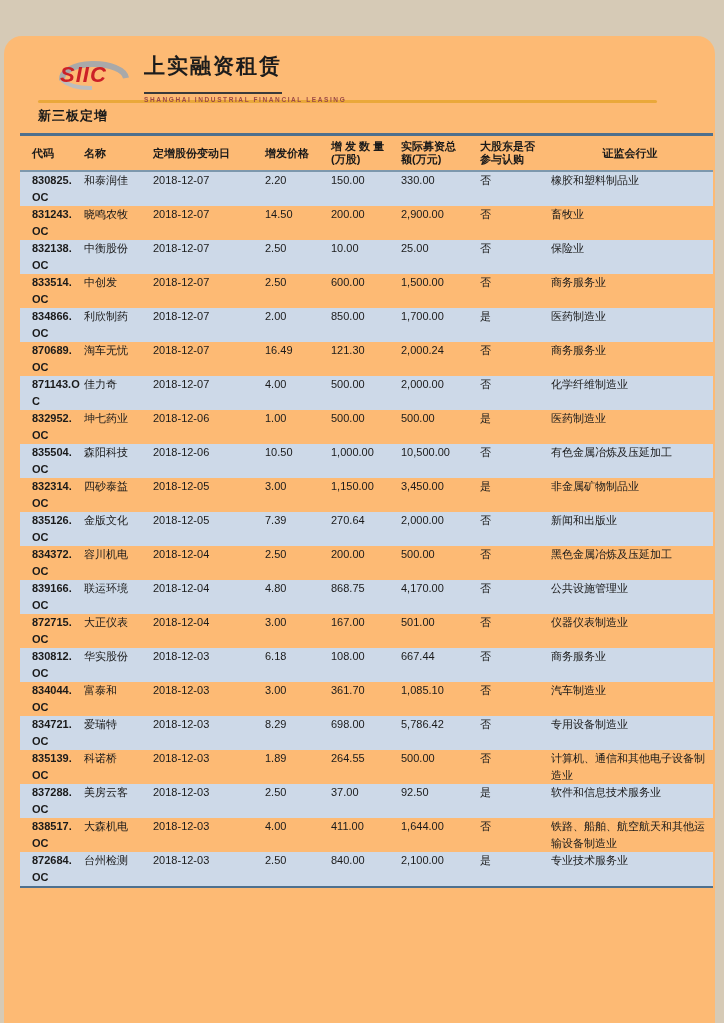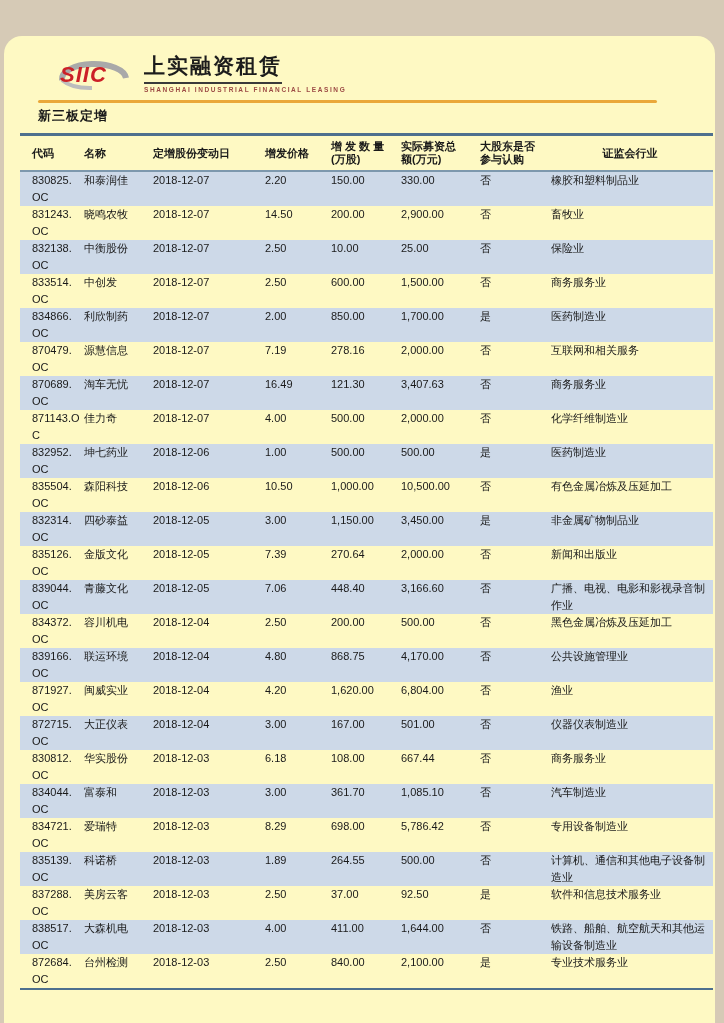--- a/index.html
+++ b/index.html
@@ -15,7 +15,7 @@
   }
   .page{
     position:absolute;top:36px;left:4px;right:9px;bottom:0;
-    background:#fef9c3;border-radius:18px 18px 0 0;
+    background:#fdba74;border-radius:18px 18px 0 0;
   }
   
   .logo{display:flex;align-items:flex-start;margin:10px 0 0 48px;height:50px;}

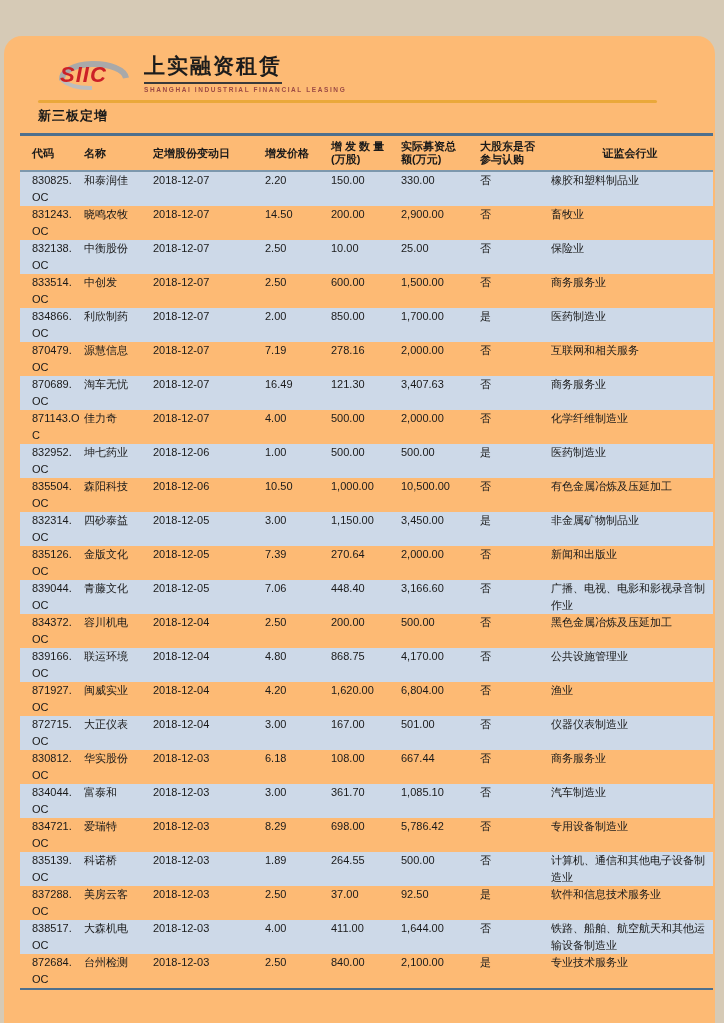--- a/index.html
+++ b/index.html
@@ -28,7 +28,7 @@
   .logo-block{margin-left:10px;padding-top:6px;}
   .logo-cn{
     font-size:21px;font-weight:700;letter-spacing:2px;color:#1c1c1c;
-    border-bottom:2px solid #3a3a3a;padding-bottom:2px;display:inline-block;
+    border-bottom:2px solid #3a3a3a;padding-bottom:12px;display:inline-block;
   }
   .logo-en{
     font-size:6.5px;letter-spacing:1.6px;color:#9c4a45;margin-top:2px;font-weight:700;

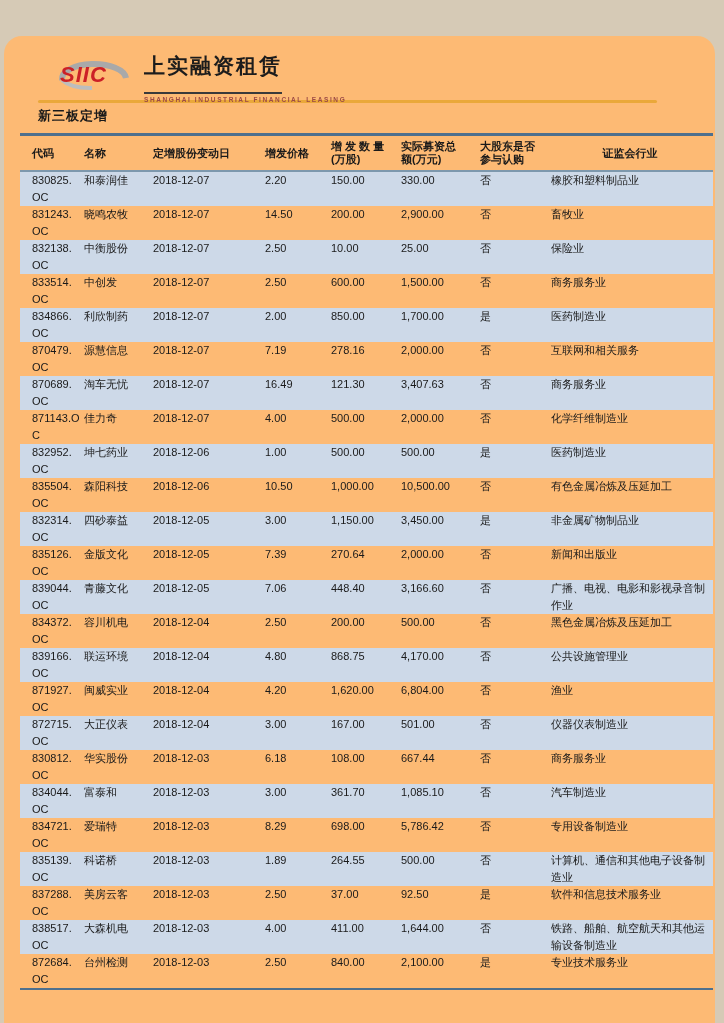--- a/index.html
+++ b/index.html
@@ -49,7 +49,7 @@
     word-break:break-all;
   }
   th:first-child,td:first-child{padding-left:12px;}
-  td:first-child{font-weight:400;margin-top:48px;}
+  td:first-child{font-weight:700;margin-top:48px;}
   tbody tr:nth-child(odd){background:var(--stripe);}
   
   .t1 th:nth-child(1){width:64px;} .t1 th:nth-child(2){width:69px;}

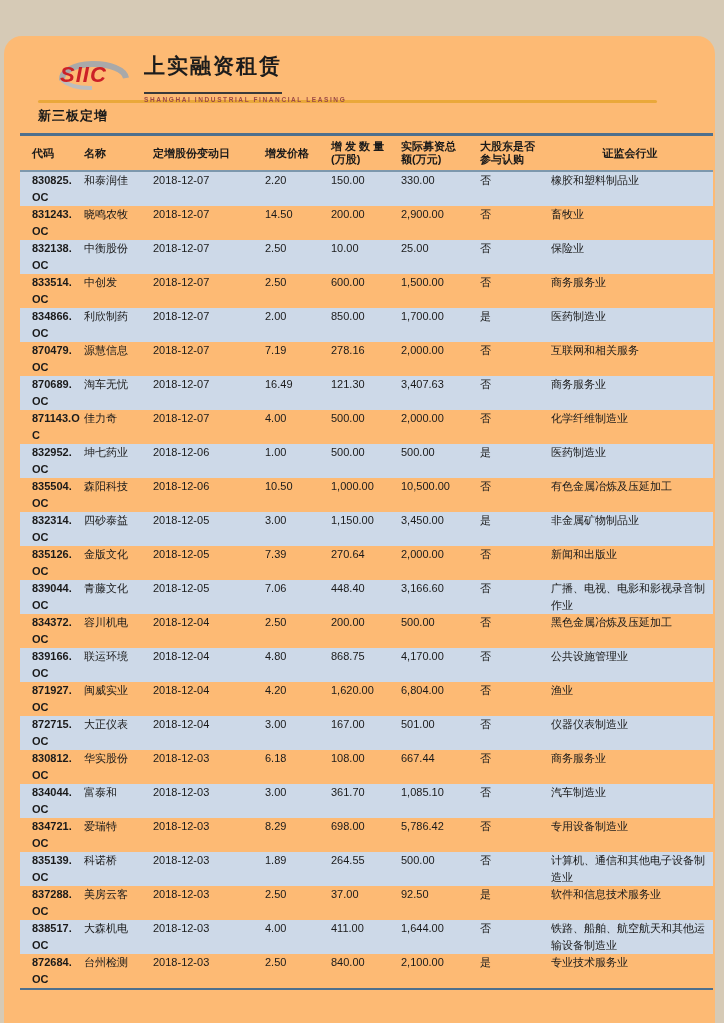--- a/index.html
+++ b/index.html
@@ -149,16 +149,6 @@
             <td>医药制造业</td>
           </tr>
           <tr>
-            <td>870479.OC</td>
-            <td>源慧信息</td>
-            <td>2018-12-07</td>
-            <td>7.19</td>
-            <td>278.16</td>
-            <td>2,000.00</td>
-            <td>否</td>
-            <td>互联网和相关服务</td>
-          </tr>
-          <tr>
             <td>870689.OC</td>
             <td>淘车无忧</td>
             <td>2018-12-07</td>

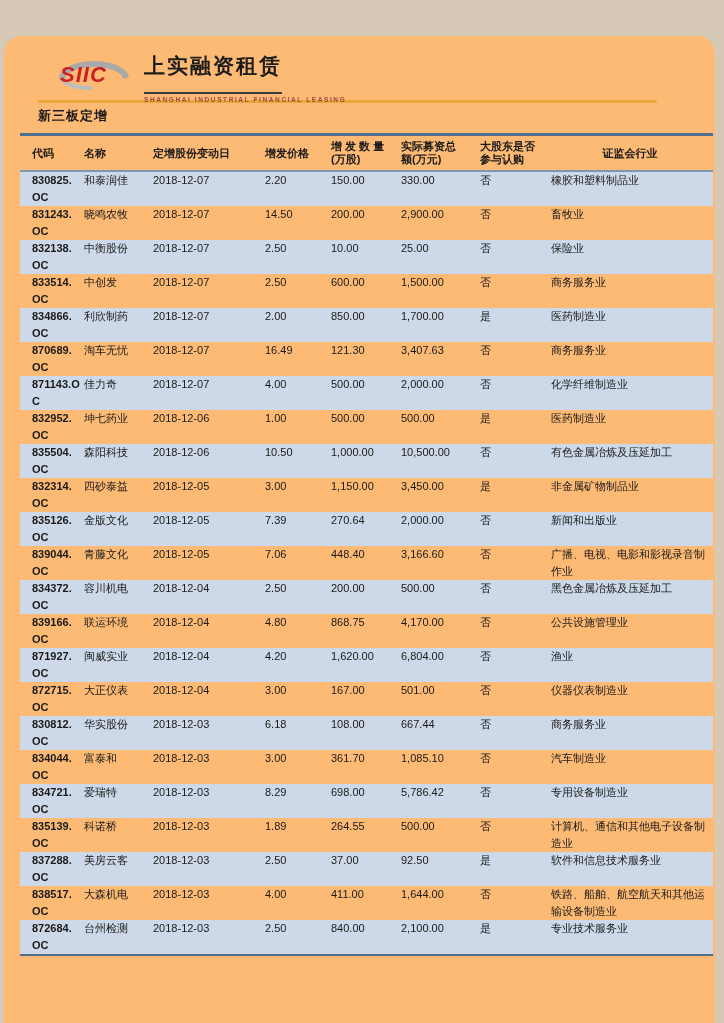--- a/index.html
+++ b/index.html
@@ -154,7 +154,7 @@
             <td>2018-12-07</td>
             <td>16.49</td>
             <td>121.30</td>
-            <td>3,407.63</td>
+            <td>2,000.24</td>
             <td>否</td>
             <td>商务服务业</td>
           </tr>

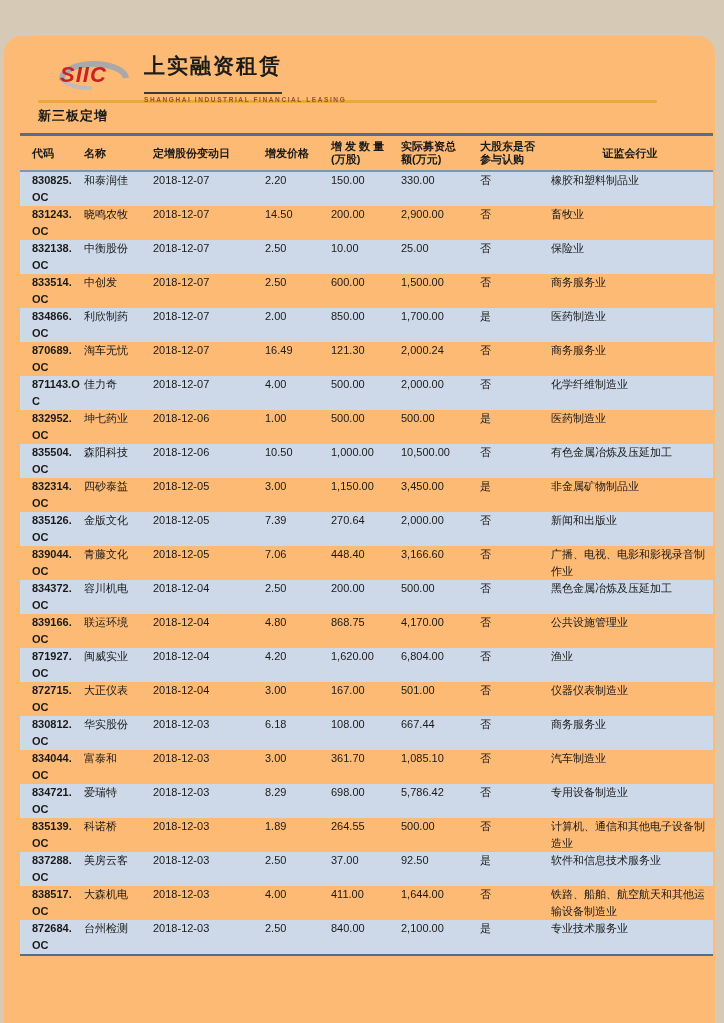--- a/index.html
+++ b/index.html
@@ -209,16 +209,6 @@
             <td>新闻和出版业</td>
           </tr>
           <tr>
-            <td>839044.OC</td>
-            <td>青藤文化</td>
-            <td>2018-12-05</td>
-            <td>7.06</td>
-            <td>448.40</td>
-            <td>3,166.60</td>
-            <td>否</td>
-            <td>广播、电视、电影和影视录音制作业</td>
-          </tr>
-          <tr>
             <td>834372.OC</td>
             <td>容川机电</td>
             <td>2018-12-04</td>

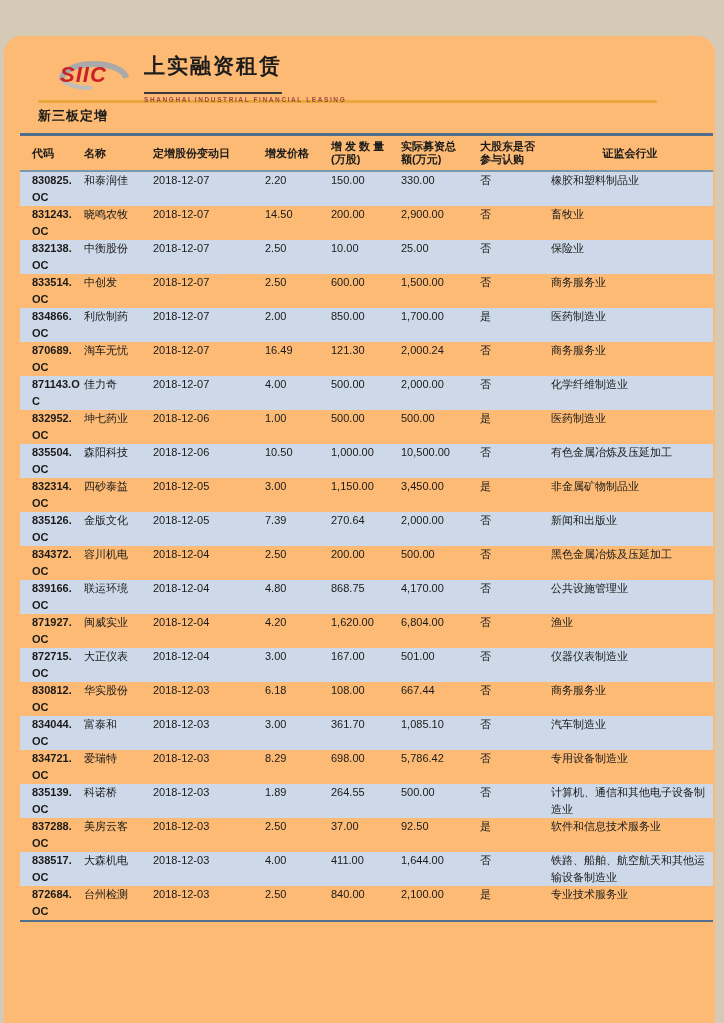--- a/index.html
+++ b/index.html
@@ -229,16 +229,6 @@
             <td>公共设施管理业</td>
           </tr>
           <tr>
-            <td>871927.OC</td>
-            <td>闽威实业</td>
-            <td>2018-12-04</td>
-            <td>4.20</td>
-            <td>1,620.00</td>
-            <td>6,804.00</td>
-            <td>否</td>
-            <td>渔业</td>
-          </tr>
-          <tr>
             <td>872715.OC</td>
             <td>大正仪表</td>
             <td>2018-12-04</td>

